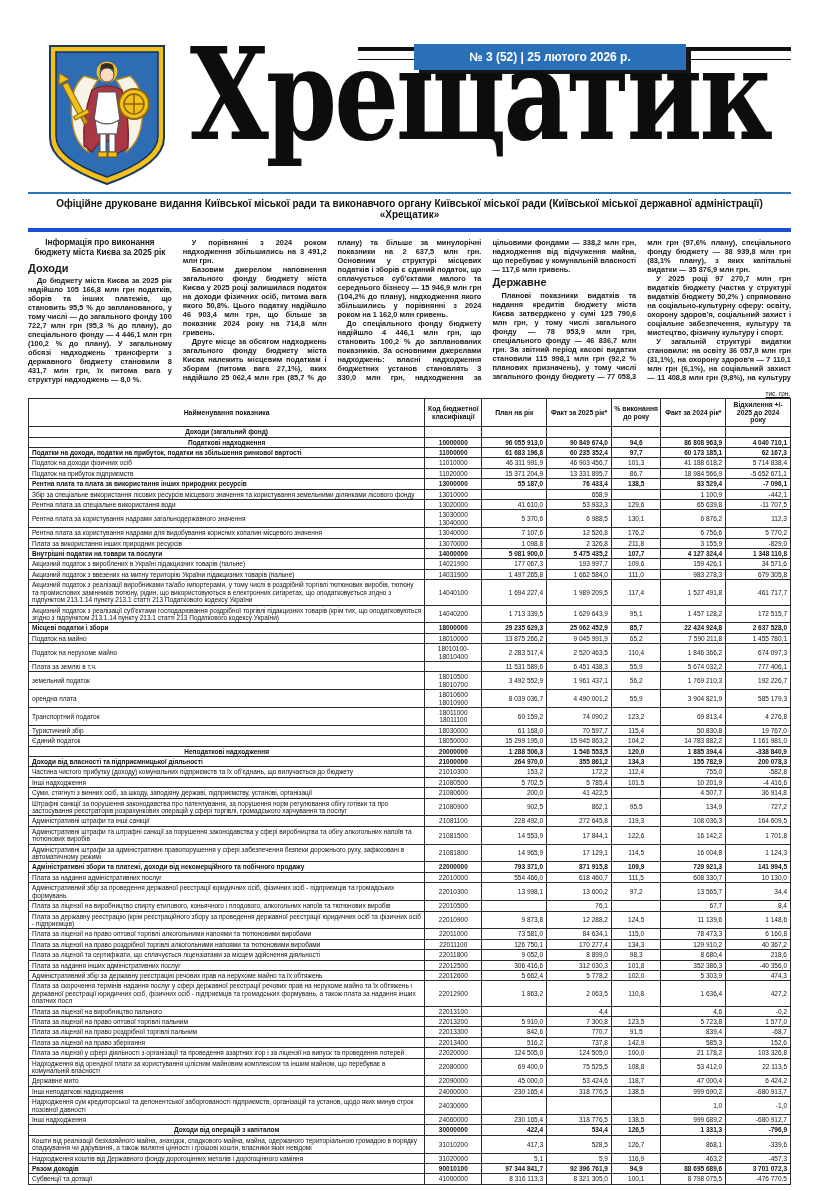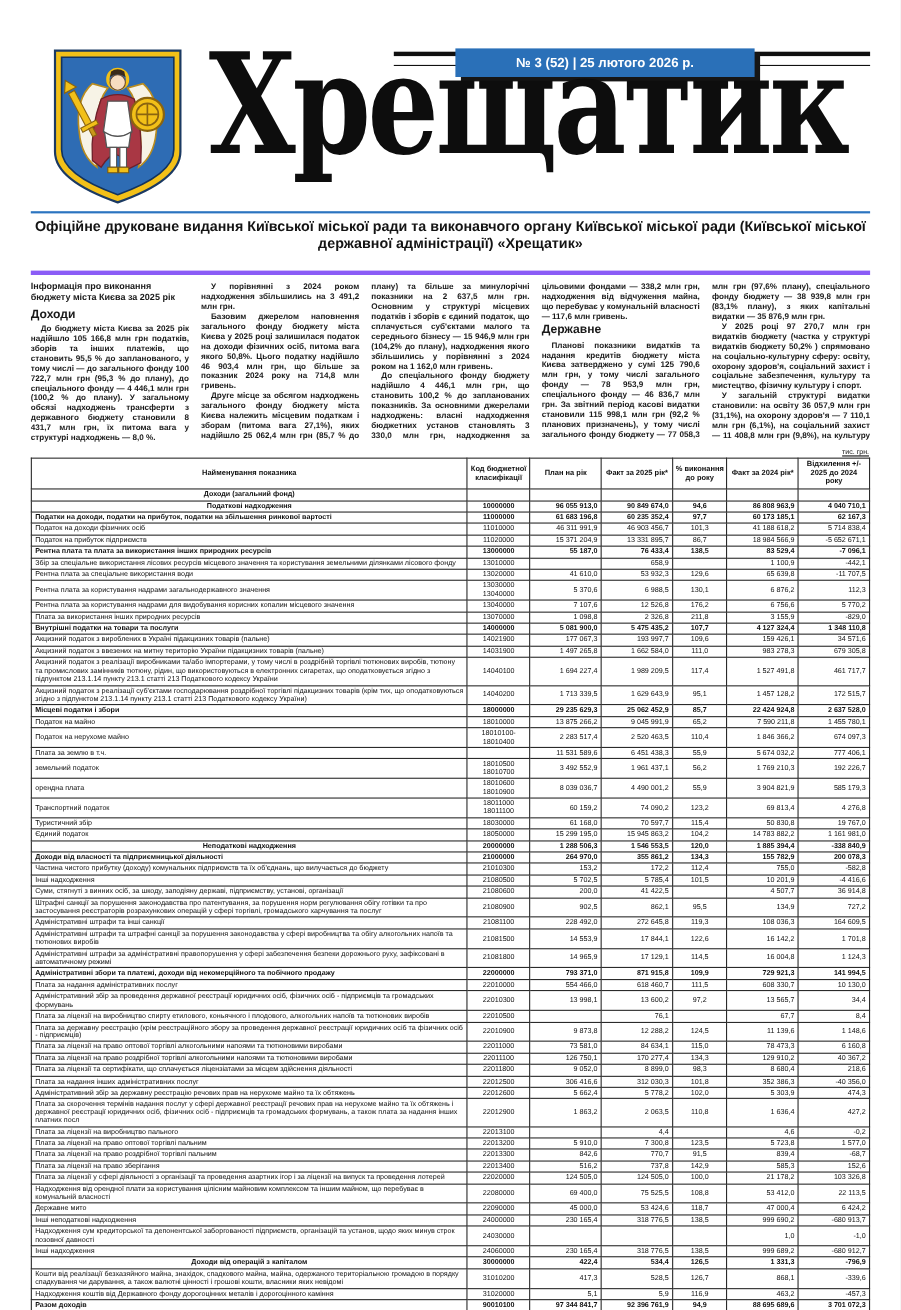--- a/index.html
+++ b/index.html
@@ -29,8 +29,8 @@
 
   
   .tagline{
-    margin-top:2px;border-top:2px solid #2b74c0;border-bottom:4px solid #8b5cf6;
-    padding:4px 0 18px 0;text-align:center;font-weight:bold;font-size:13px;color:#141414;
+    margin-top:2px;border-top:2px solid #2b74c0;border-bottom:4px solid #1d4ed8;
+    padding:4px 0 8px 0;text-align:center;font-weight:bold;font-size:10px;color:#141414;
   }
 
   

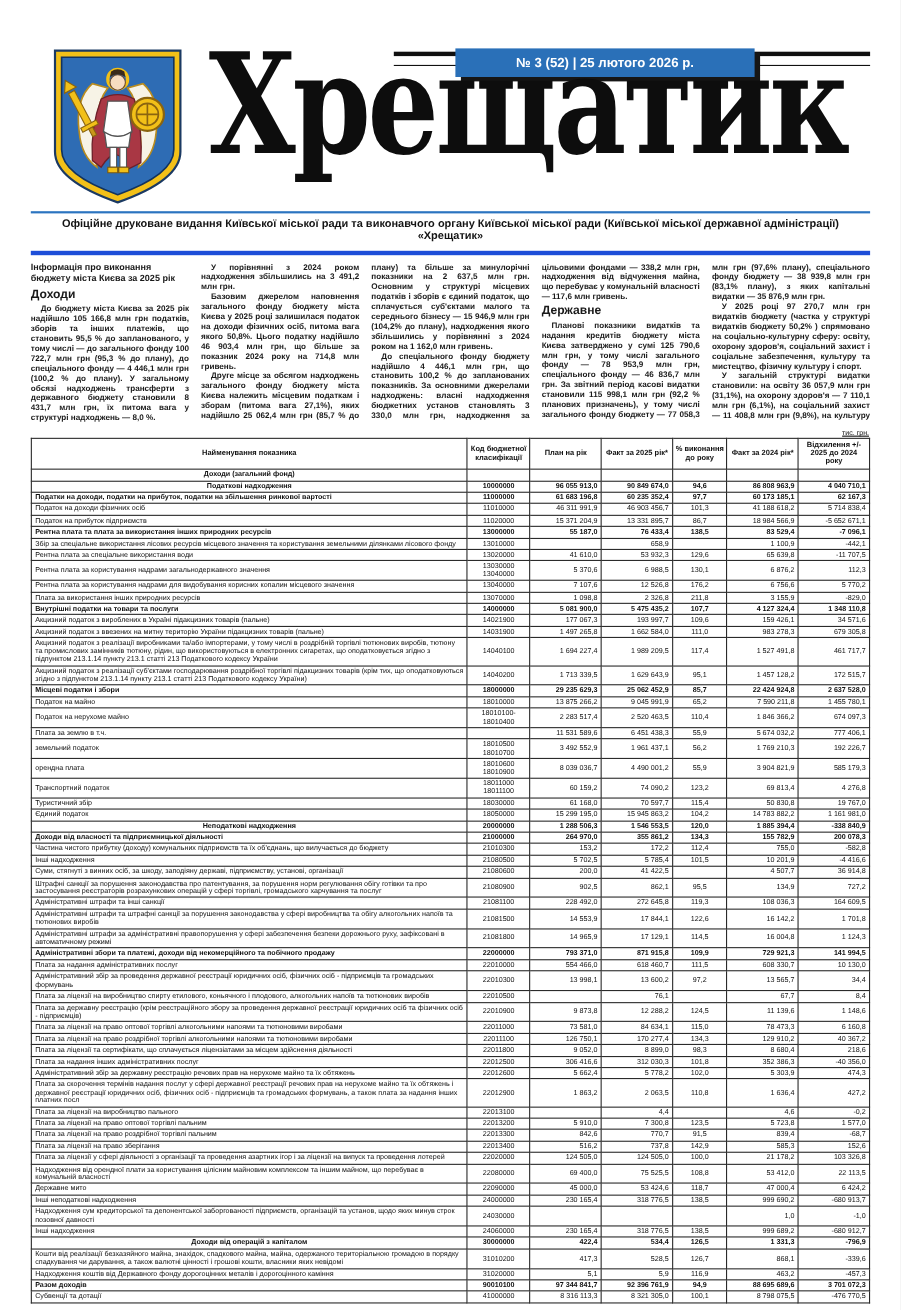--- a/index.html
+++ b/index.html
@@ -38,7 +38,7 @@
     margin-top:6px;height:150px;column-count:5;column-gap:11px;column-fill:auto;
     font-size:7.4px;line-height:1.22;text-align:justify;color:#1a1a1a;overflow:hidden;
   }
-  .intro .intro-title{font-size:8.2px;font-weight:bold;text-align:left;margin:0 0 3px 0;line-height:1.25;}
+  .intro .intro-title{font-size:8.2px;font-weight:bold;text-align:center;margin:0 0 3px 0;line-height:1.25;}
   .intro .subhead{font-weight:bold;margin:2px 0 1px 0;font-size:11px;}
   .intro p{margin:0;text-indent:9px;font-weight:bold;}
 

